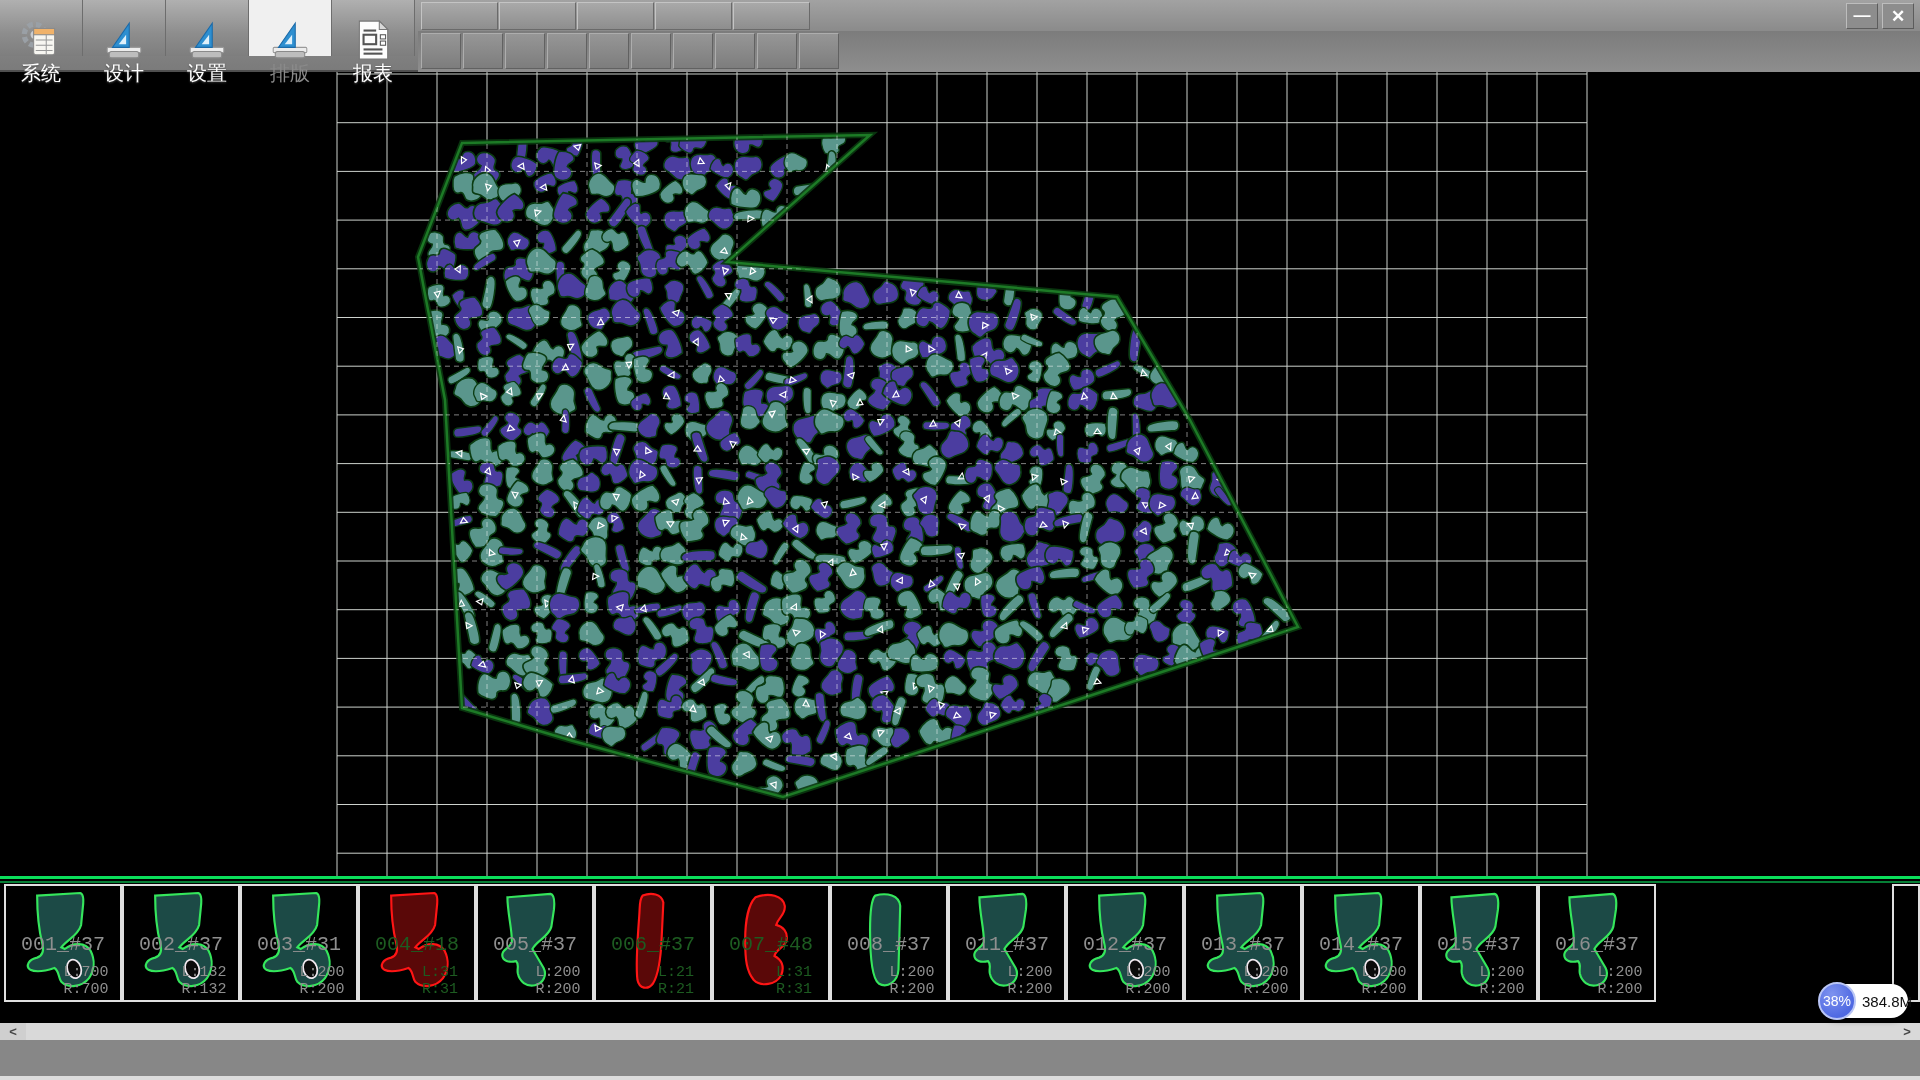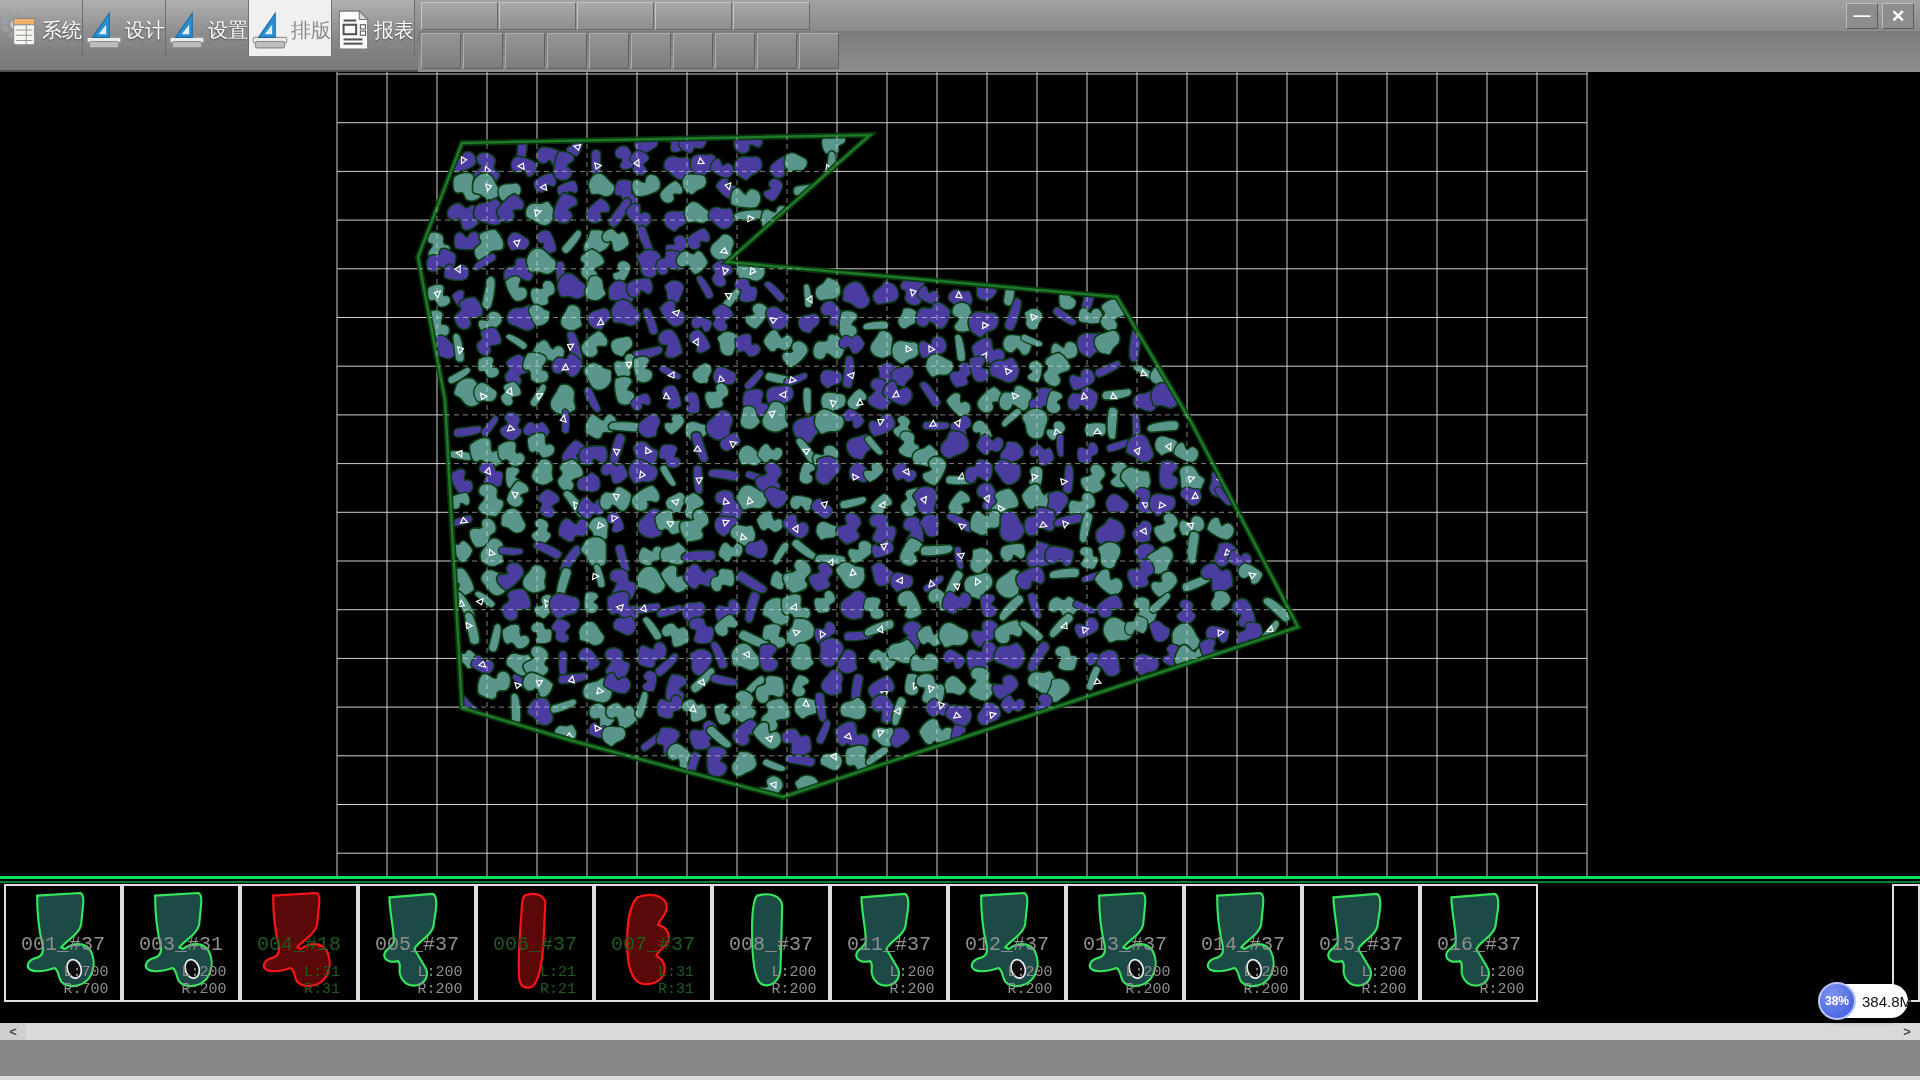--- a/index.html
+++ b/index.html
@@ -12,8 +12,8 @@
              background:linear-gradient(#a2a2a2,#858585 55%,#7b7b7b);
              border-bottom:2px solid #4f4f4f; z-index:5; }
   .bigbar { position:absolute; left:0; top:0; height:70px; display:flex; }
-  .bigbtn { width:83px; height:56px; display:flex; flex-direction:row; align-items:center;
-            justify-content:flex-start; padding-top:3px; cursor:default;
+  .bigbtn { width:83px; height:56px; display:flex; flex-direction:column; align-items:center;
+            justify-content:flex-start; padding-top:19px; cursor:default;
             background:linear-gradient(#b0b0b0,#8d8d8d 60%,#7e7e7e);
             border-right:1px solid #6d6d6d; }
   .bigbtn .bicon { width:42px; height:42px; }

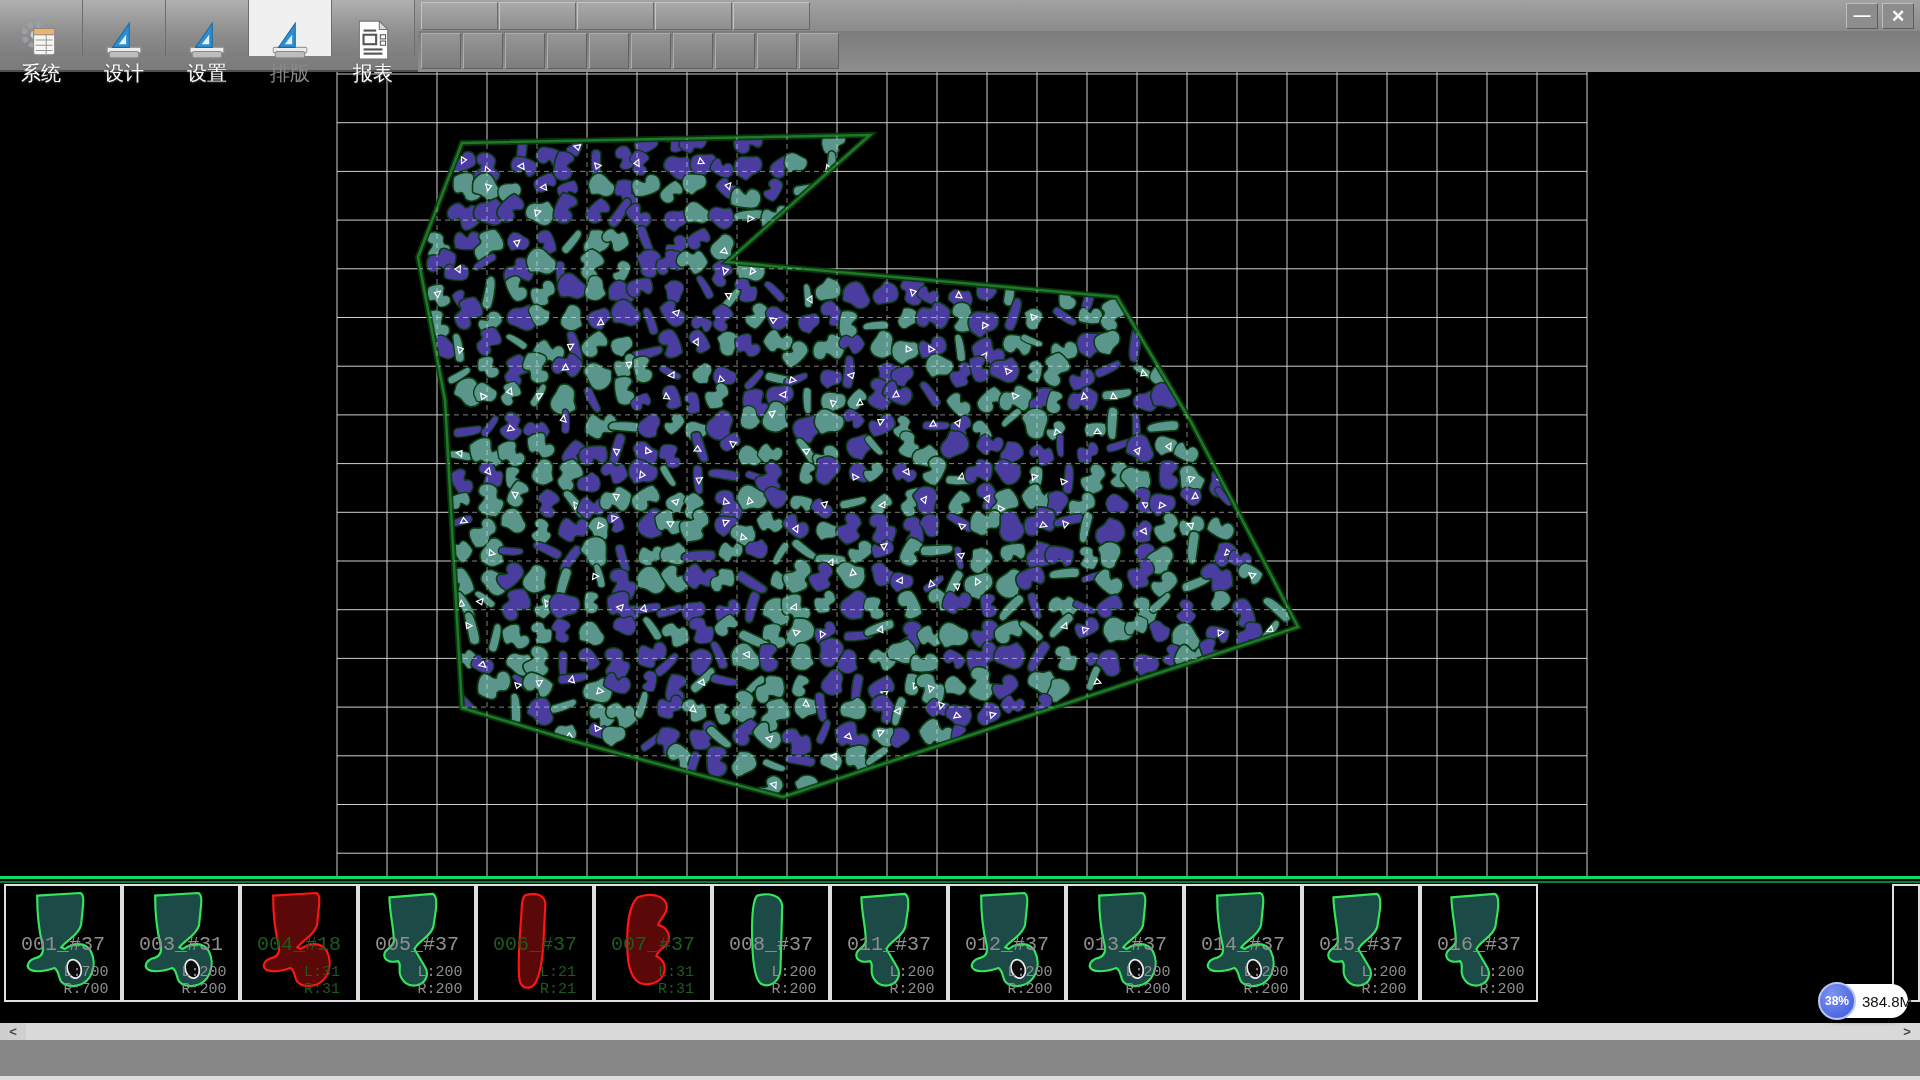--- a/index.html
+++ b/index.html
@@ -1042,6 +1042,14 @@
               <path d="M30,10 L80,7 C84,8 84,16 83,24 L81,44 C78,56 64,62 58,70 L62,72 C72,64 86,64 92,74 C97,84 97,96 90,106 C82,116 66,118 58,110 C54,104 56,98 50,94 C44,96 30,100 22,96 C16,92 20,84 30,82 C36,80 38,74 36,66 C32,50 30,28 30,10 Z" fill="#1c4a46" stroke="#35e65c" stroke-width="2.5"></path>
               <ellipse cx="73" cy="95" rx="8" ry="11" transform="rotate(-18 73 95)" fill="#0b0b0b" stroke="#f2e9f0" stroke-width="2"></ellipse>
             </svg></span>
+          <div class="cid">002_#37</div>
+          <div class="clr">L:132 R:132</div>
+        </div>
+        <div class="cell teal">
+          <span><svg viewBox="0 0 120 130">
+              <path d="M30,10 L80,7 C84,8 84,16 83,24 L81,44 C78,56 64,62 58,70 L62,72 C72,64 86,64 92,74 C97,84 97,96 90,106 C82,116 66,118 58,110 C54,104 56,98 50,94 C44,96 30,100 22,96 C16,92 20,84 30,82 C36,80 38,74 36,66 C32,50 30,28 30,10 Z" fill="#1c4a46" stroke="#35e65c" stroke-width="2.5"></path>
+              <ellipse cx="73" cy="95" rx="8" ry="11" transform="rotate(-18 73 95)" fill="#0b0b0b" stroke="#f2e9f0" stroke-width="2"></ellipse>
+            </svg></span>
           <div class="cid">003_#31</div>
           <div class="clr">L:200 R:200</div>
         </div>

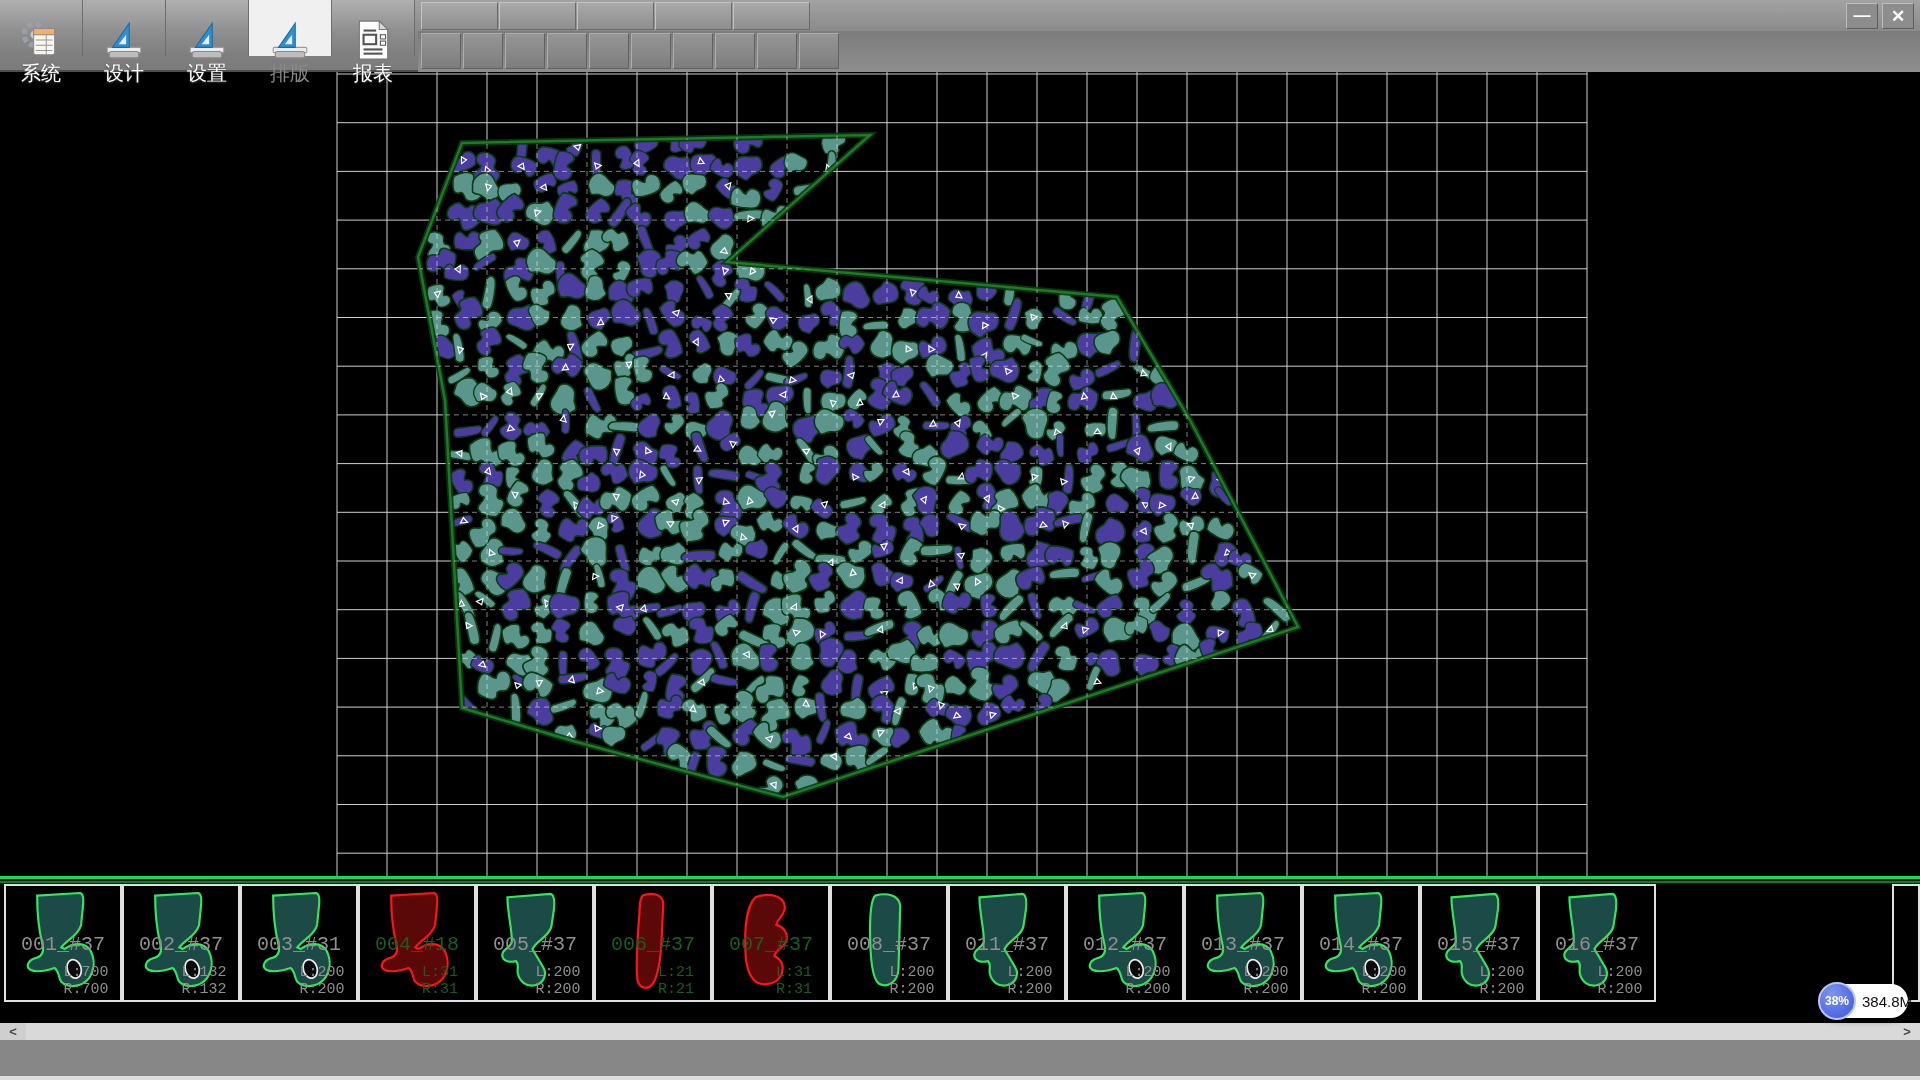--- a/index.html
+++ b/index.html
@@ -1078,7 +1078,7 @@
           <span><svg viewBox="0 0 120 130">
               <path d="M42,12 C58,6 74,10 76,22 C77,32 68,36 66,44 C74,46 80,52 78,62 C76,70 66,72 64,80 C72,84 76,92 72,102 C66,114 48,116 40,108 C32,98 30,86 30,62 C30,40 34,20 42,12 Z" fill="#5a0808" stroke="#ff1515" stroke-width="2.5"></path>
             </svg></span>
-          <div class="cid">007_#37</div>
+          <div class="cid">007_#48</div>
           <div class="clr">L:31 R:31</div>
         </div>
         <div class="cell teal">

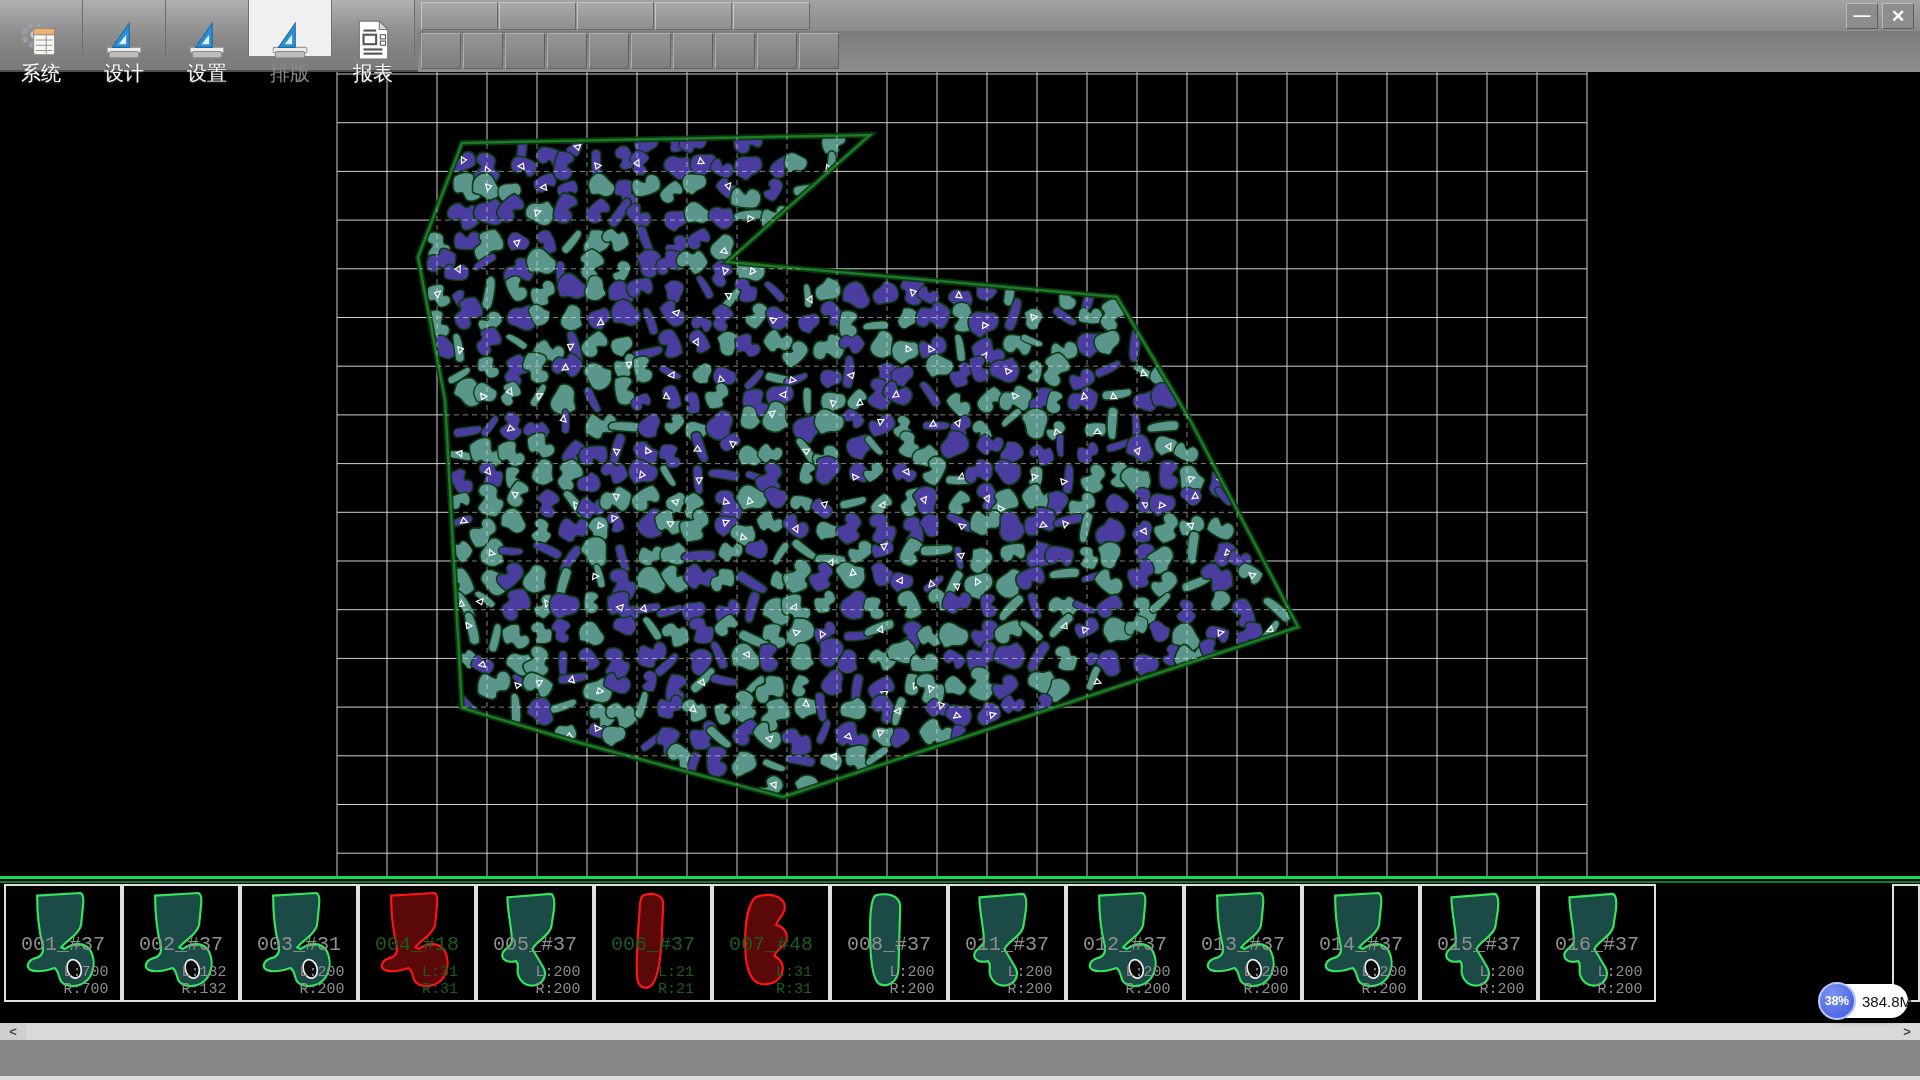--- a/index.html
+++ b/index.html
@@ -67,7 +67,7 @@
   .pcircle { position:absolute; left:-2px; top:-2px; width:38px; height:38px; border-radius:50%;
              background:radial-gradient(circle at 35% 30%, #7e93ef, #4f69e2 70%);
              border:2px solid #b9c5f5; display:flex; align-items:center; justify-content:center;
-             color:#fff; font-size:12px;font-weight:bold; }
+             color:#fff; font-size:14px; }
   .mem { margin-left:42px; font-size:15px; color:#101010; }
 
   

